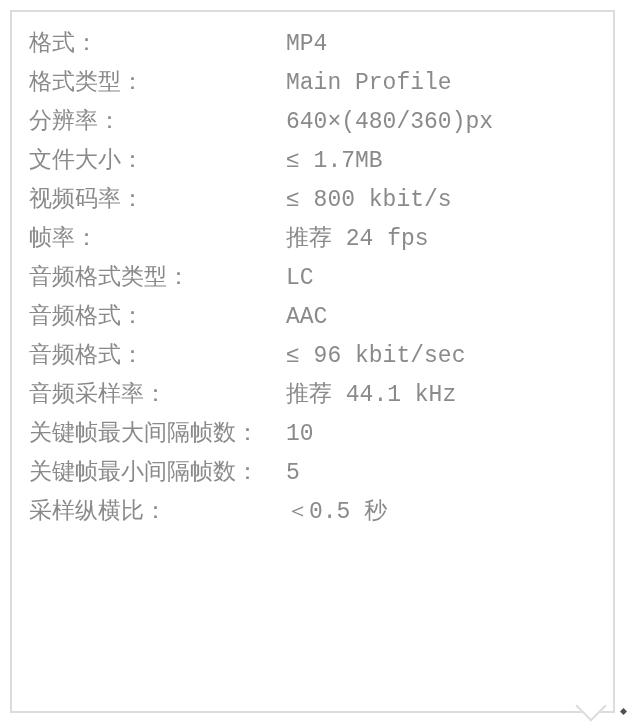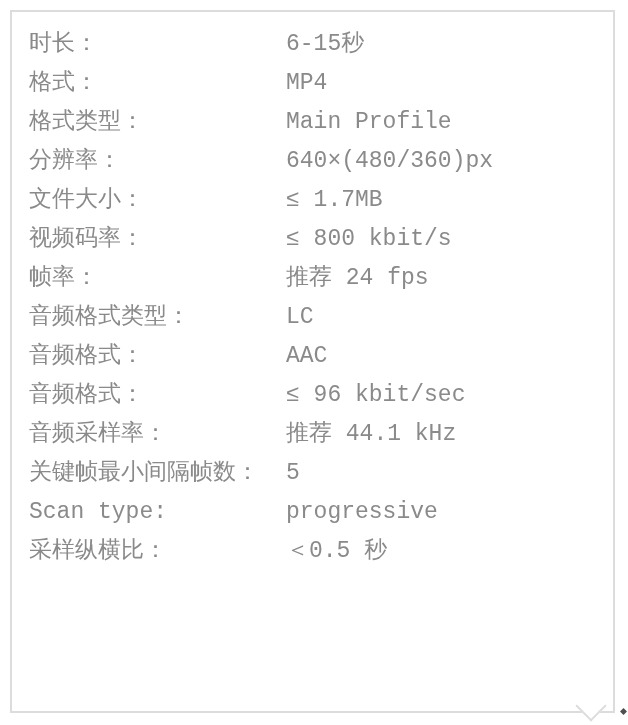--- a/index.html
+++ b/index.html
@@ -73,9 +73,6 @@
   <div class="tooltip-box">
     <div class="rows">
 
-        <div class="row">
-          <span class="label">时长：</span><span class="value">6-15秒</span>
-        </div>
 
         <div class="row">
           <span class="label">格式：</span><span class="value">MP4</span>

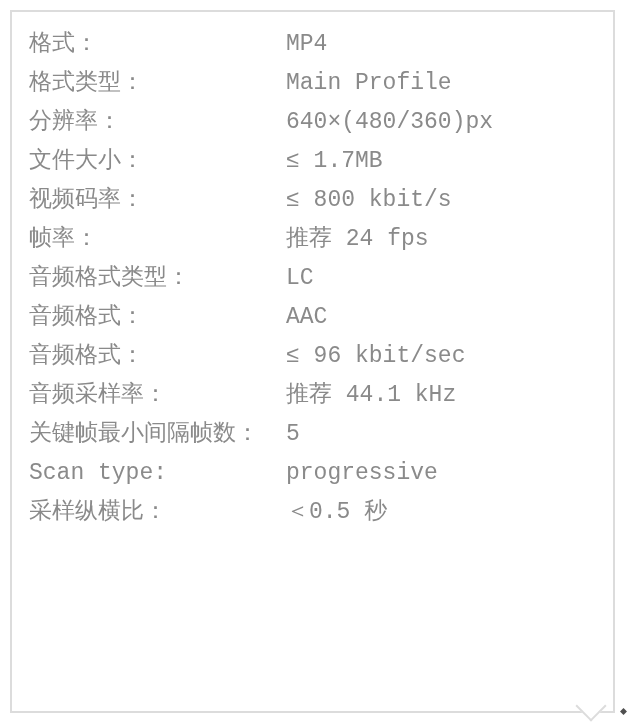--- a/index.html
+++ b/index.html
@@ -116,6 +116,9 @@
           <span class="label">音频采样率：</span><span class="value">推荐 44.1 kHz</span>
         </div>
 
+        <div class="row">
+          <span class="label">关键帧最大间隔帧数：</span><span class="value">10</span>
+        </div>
 
         <div class="row">
           <span class="label">关键帧最小间隔帧数：</span><span class="value">5</span>

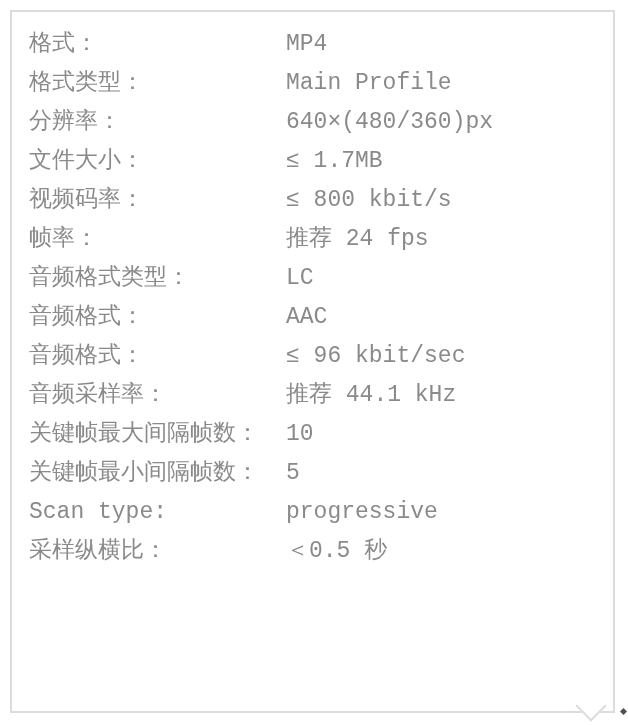--- a/index.html
+++ b/index.html
@@ -124,9 +124,6 @@
           <span class="label">关键帧最小间隔帧数：</span><span class="value">5</span>
         </div>
 
-        <div class="row">
-          <span class="label">Scan type:</span><span class="value">progressive</span>
-        </div>
 
         <div class="row">
           <span class="label">采样纵横比：</span><span class="value">＜0.5 秒</span>

